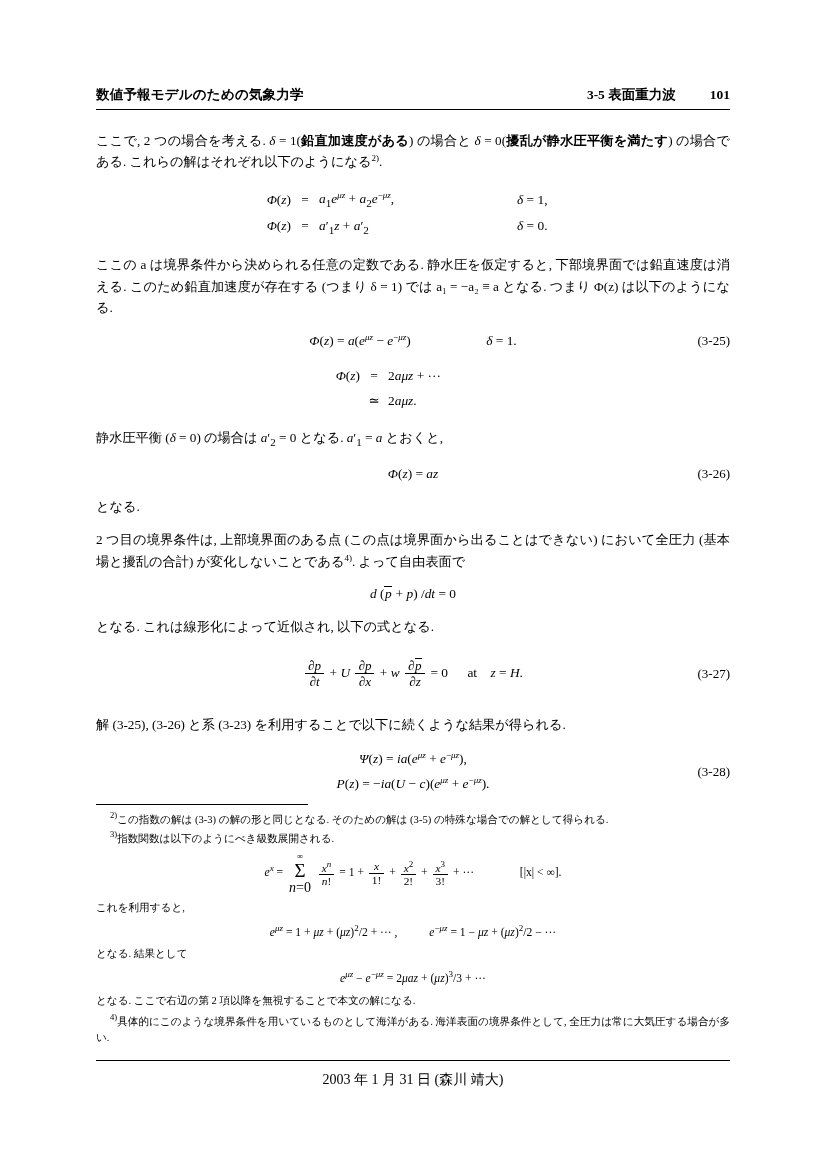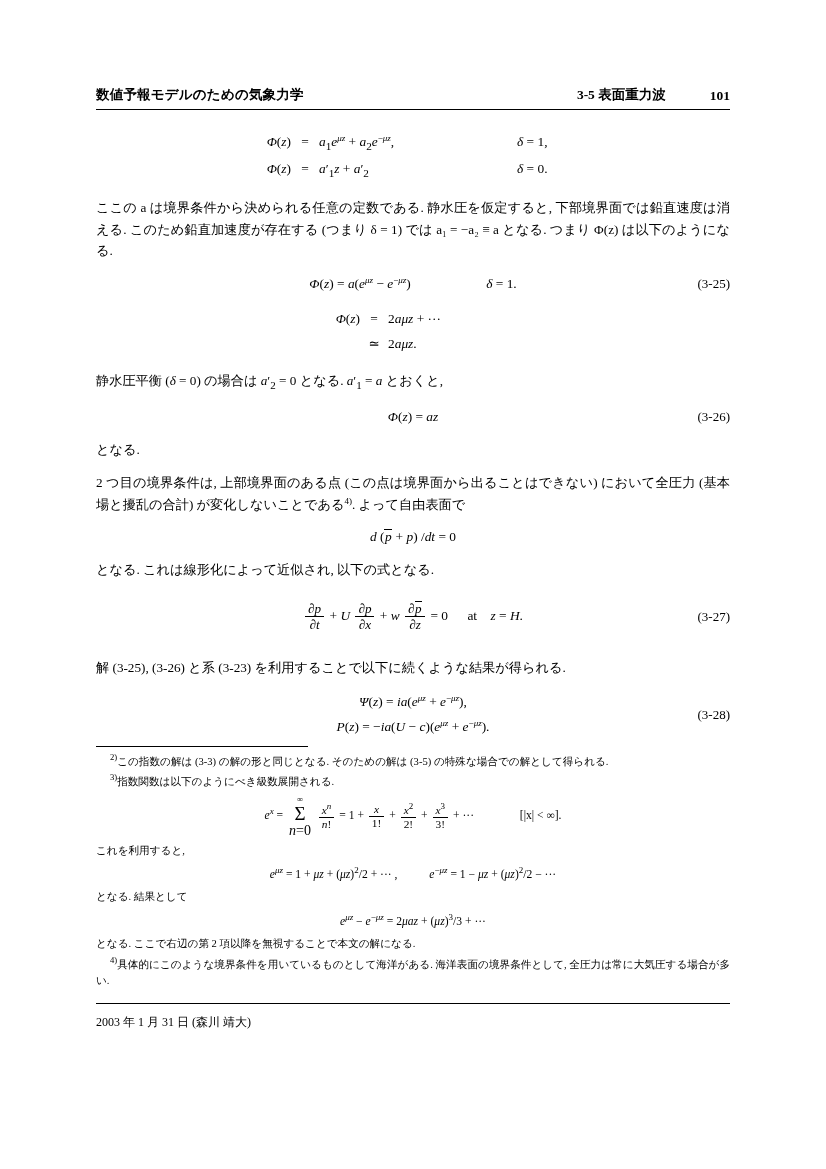--- a/index.html
+++ b/index.html
@@ -34,8 +34,8 @@
   .header-left { letter-spacing: 0.2px; }
   .header-right {
     display: flex;
-    align-items: flex-end;
-    gap: 44px;
+    align-items: center;
+    gap: 34px;
   }
   .header-rule {
     border-bottom: 1.2px solid #000;

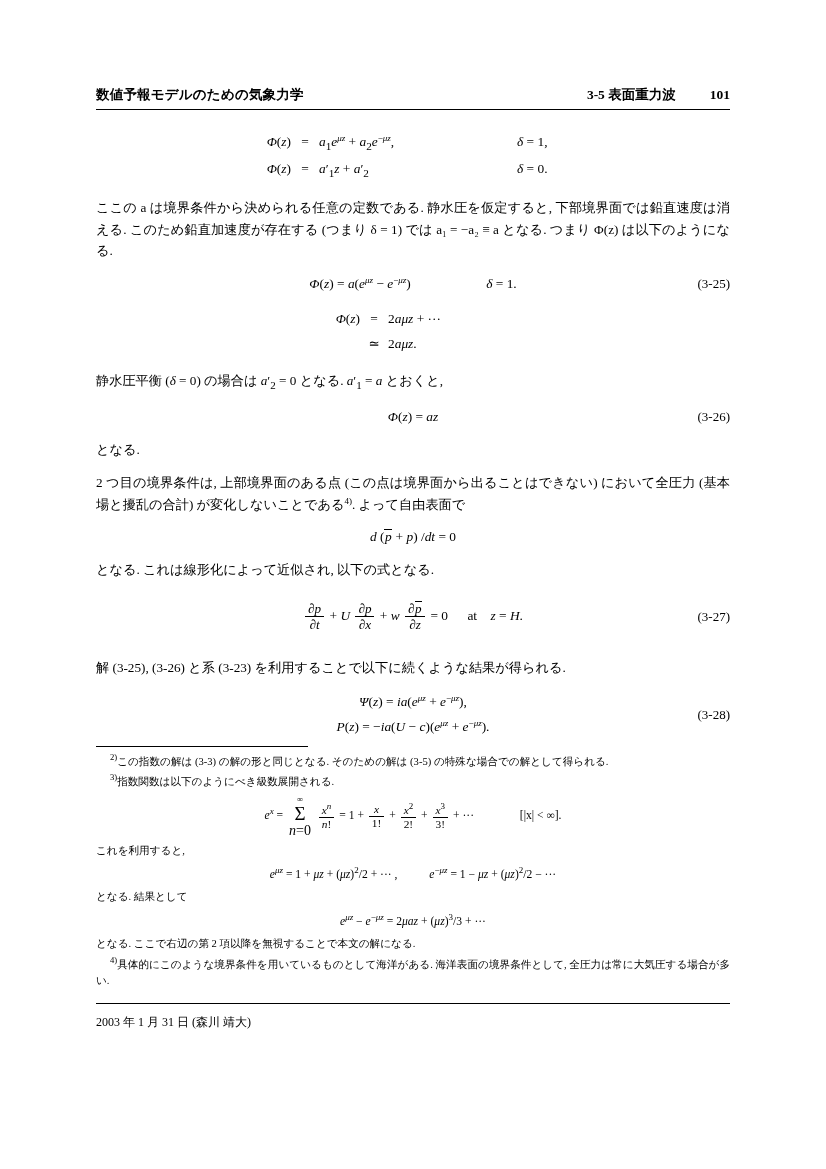--- a/index.html
+++ b/index.html
@@ -147,6 +147,9 @@
   </div>
   <div class="header-rule"></div>
 
+  <div class="para">
+    ここで, 2 つの場合を考える. <span class="it">δ</span> = 1(<span class="bold">鉛直加速度がある</span>) の場合と <span class="it">δ</span> = 0(<span class="bold">擾乱が静水圧平衡を満たす</span>) の場合である. これらの解はそれぞれ以下のようになる<sup>2)</sup>.
+  </div>
 
   <div class="mathblock">
     <div class="mathrows">

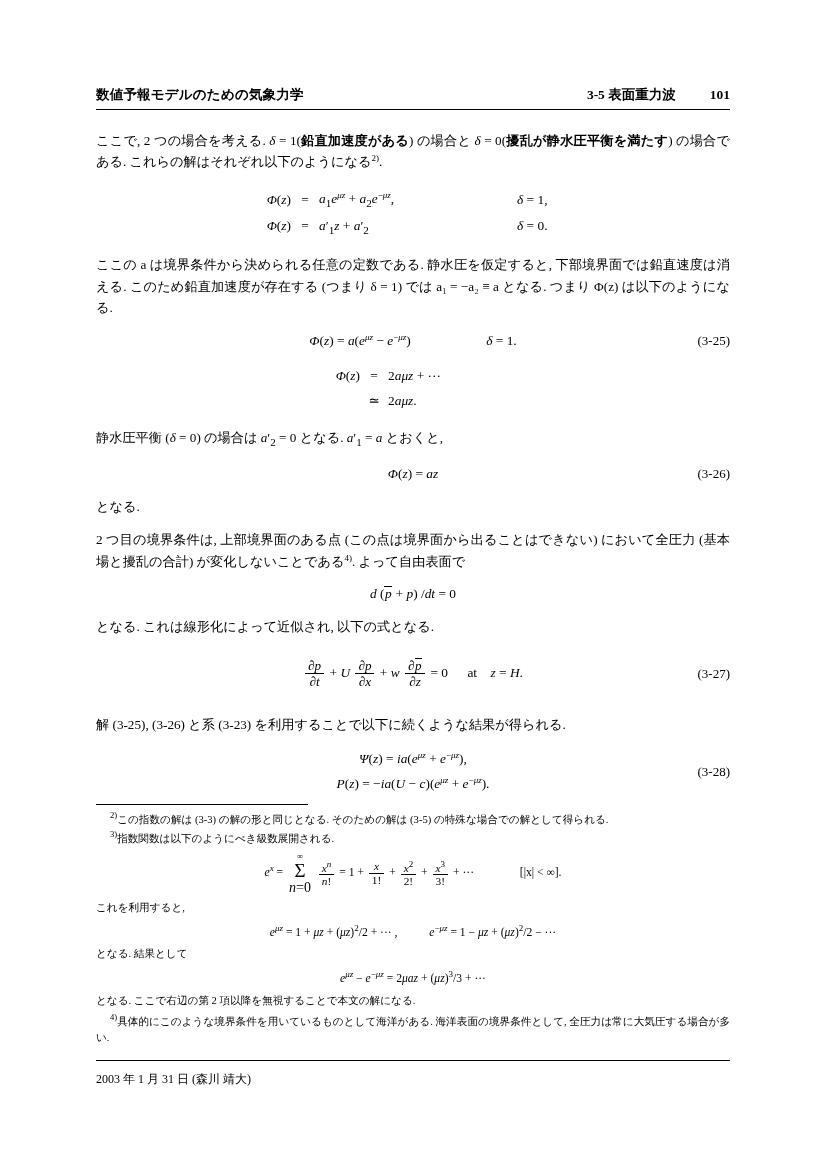--- a/index.html
+++ b/index.html
@@ -128,8 +128,8 @@
     margin-top: 14px;
   }
   .footer {
-    text-align: left;
-    font-size: 12px;
+    text-align: center;
+    font-size: 14px;
     padding-top: 10px;
   }
 </style>

